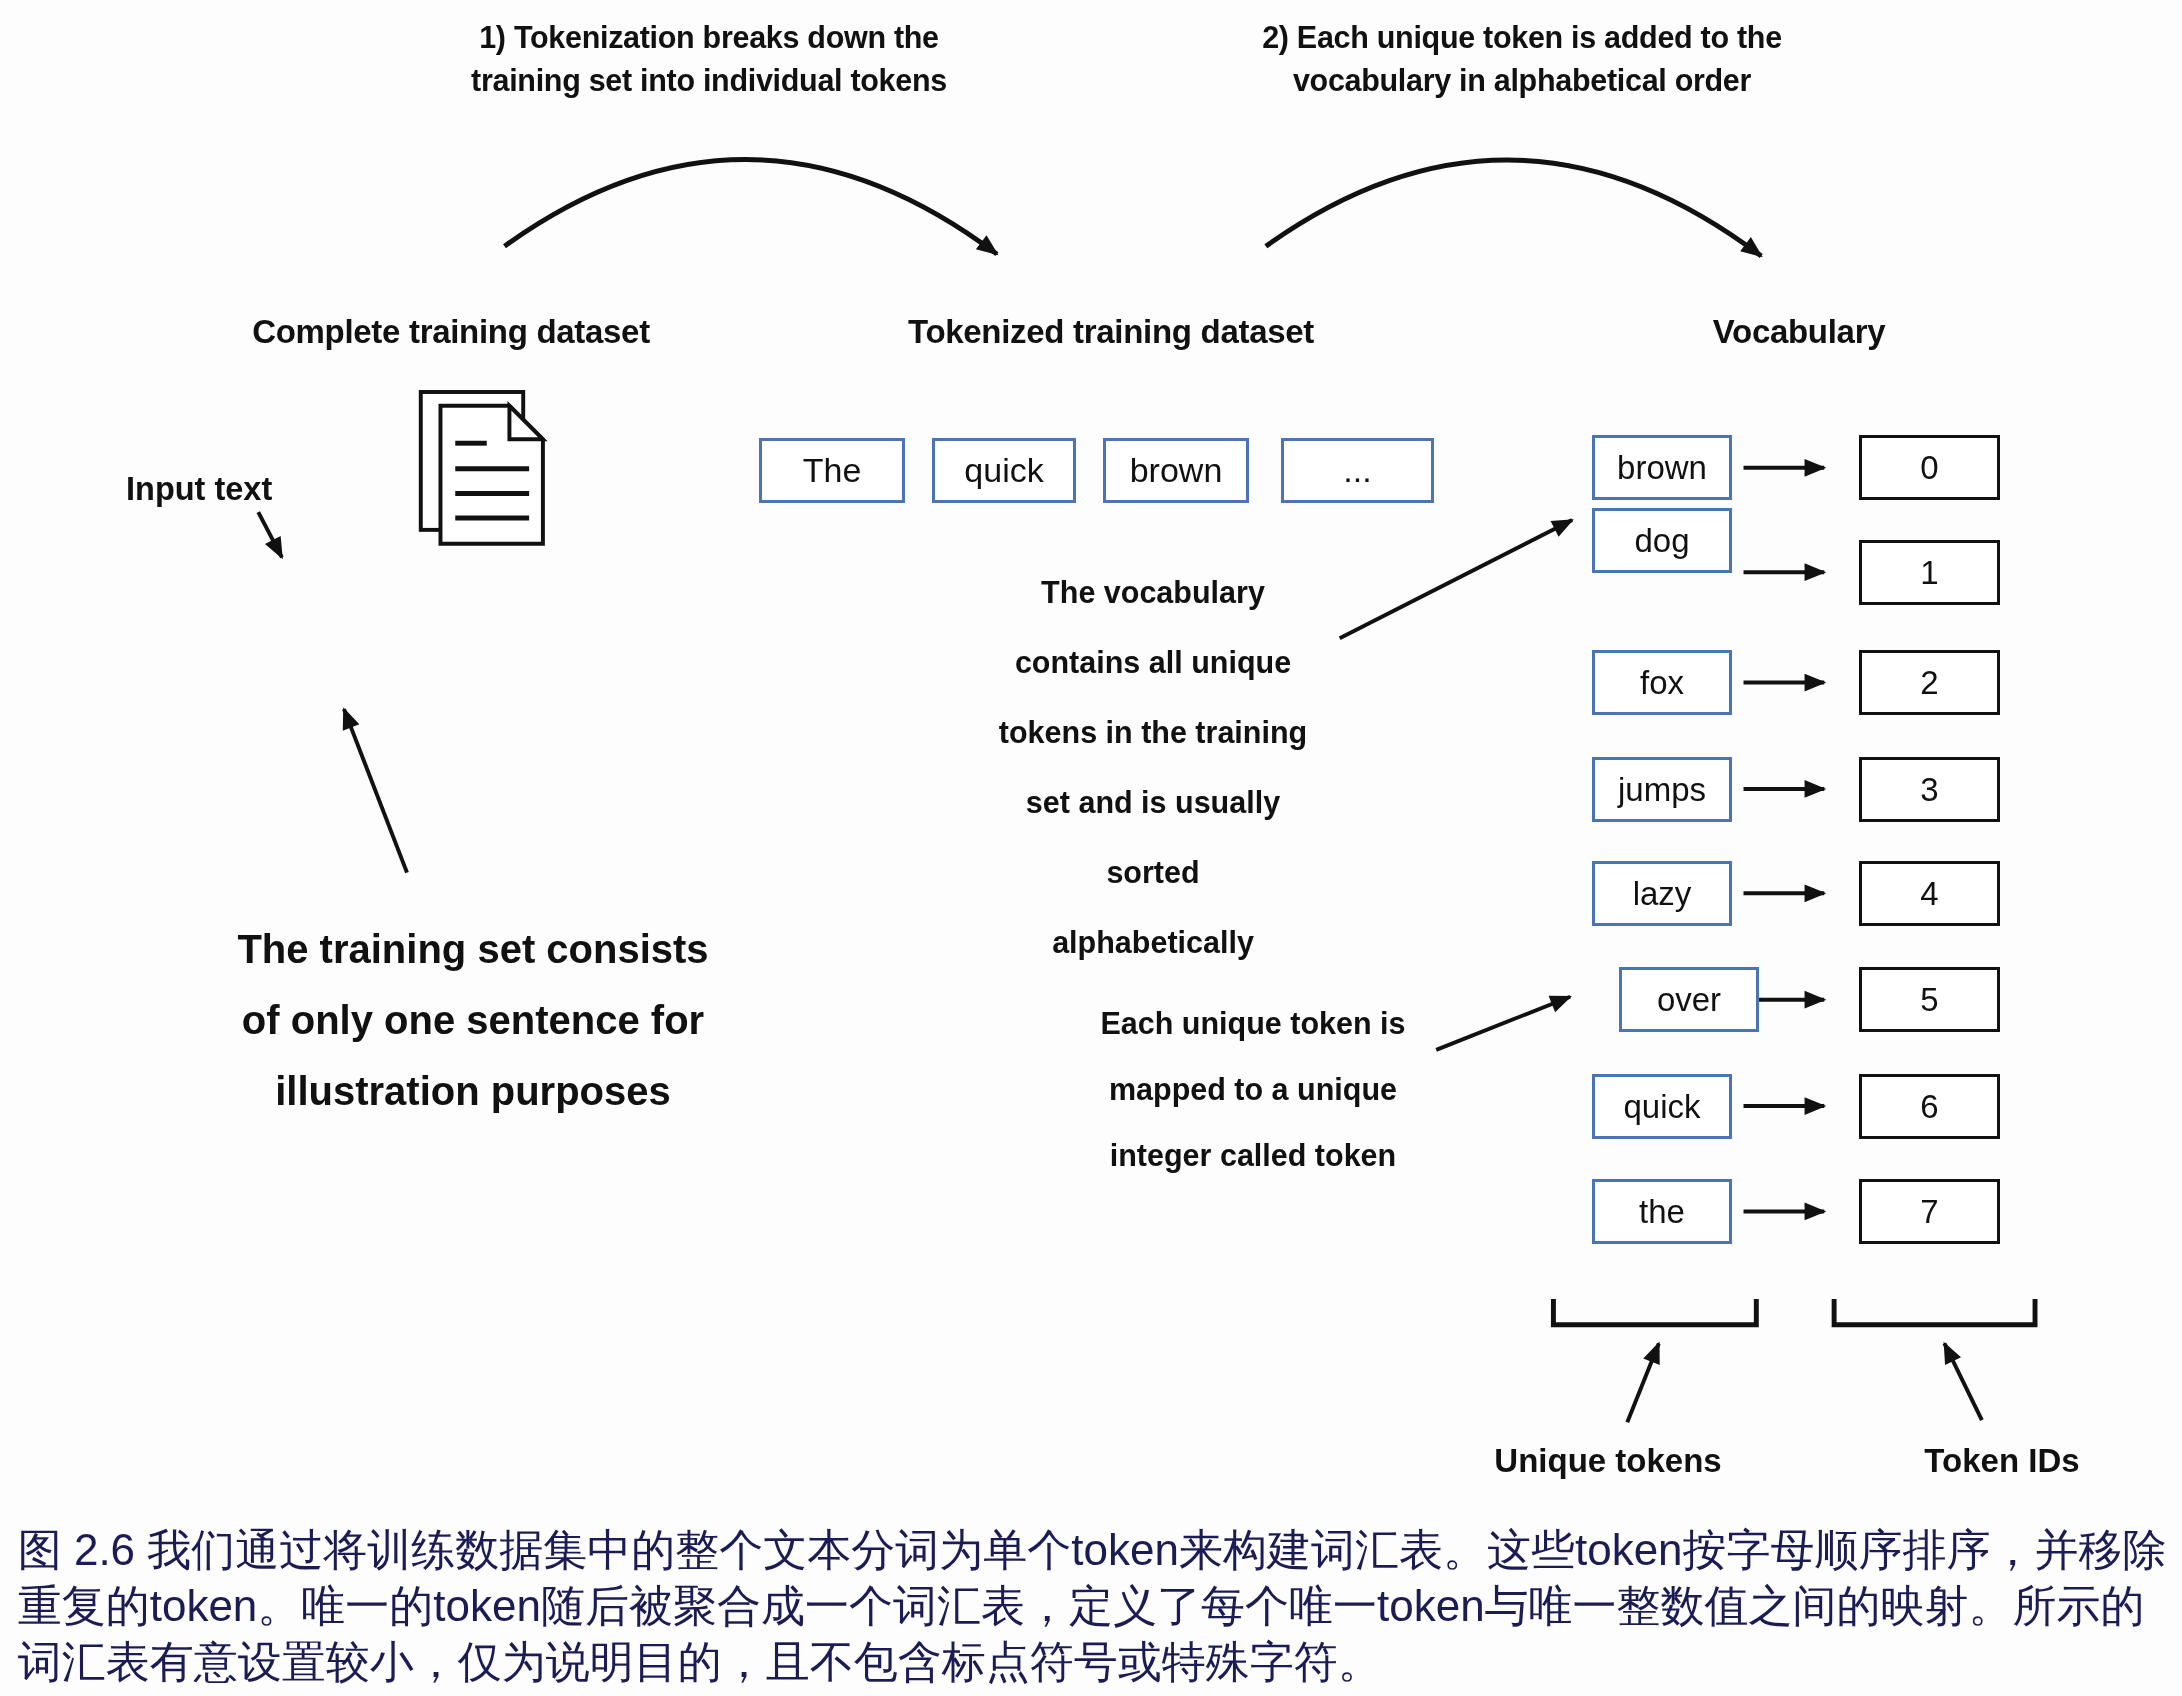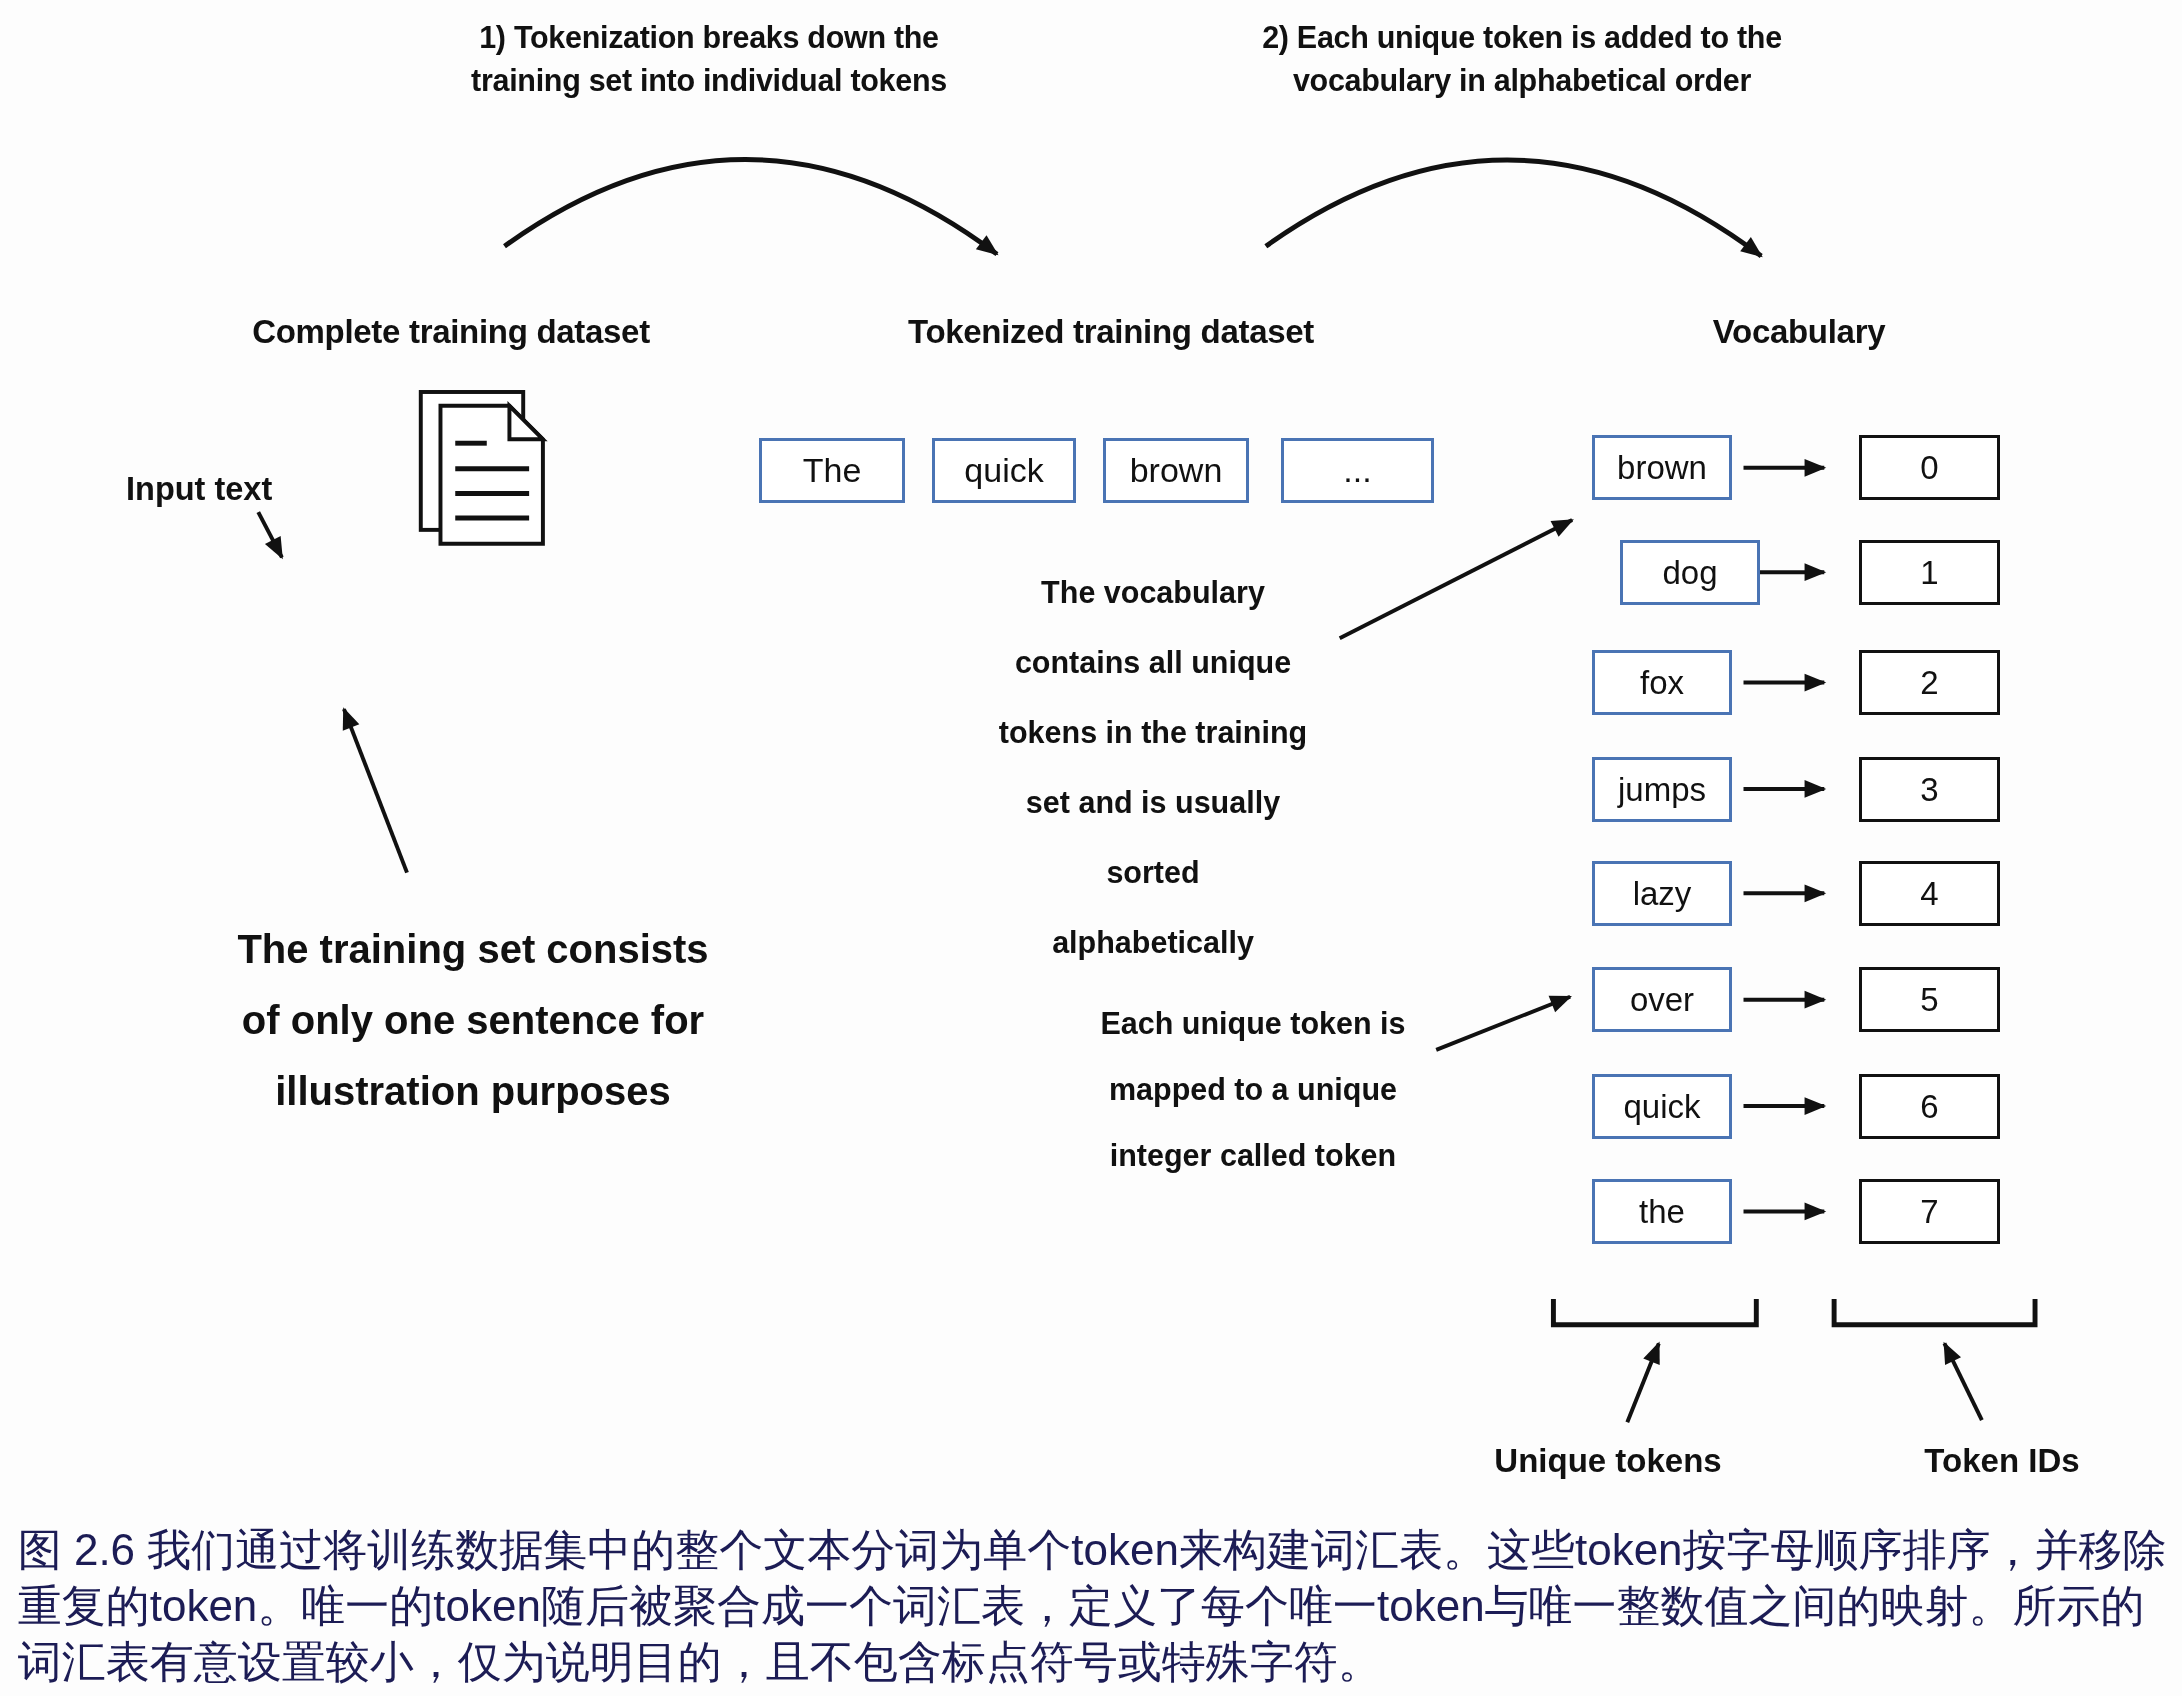--- a/index.html
+++ b/index.html
@@ -134,7 +134,7 @@
   <div id="vocab-rows">
       <div class="vocab-word" style="top: 435px;">brown</div>
       <div class="vocab-id" style="top: 435px;">0</div>
-      <div class="vocab-word" style="top: 540px; margin-left: 28px;">dog</div>
+      <div class="vocab-word" style="top: 508px;">dog</div>
       <div class="vocab-id" style="top: 540px;">1</div>
       <div class="vocab-word" style="top: 650px;">fox</div>
       <div class="vocab-id" style="top: 650px;">2</div>

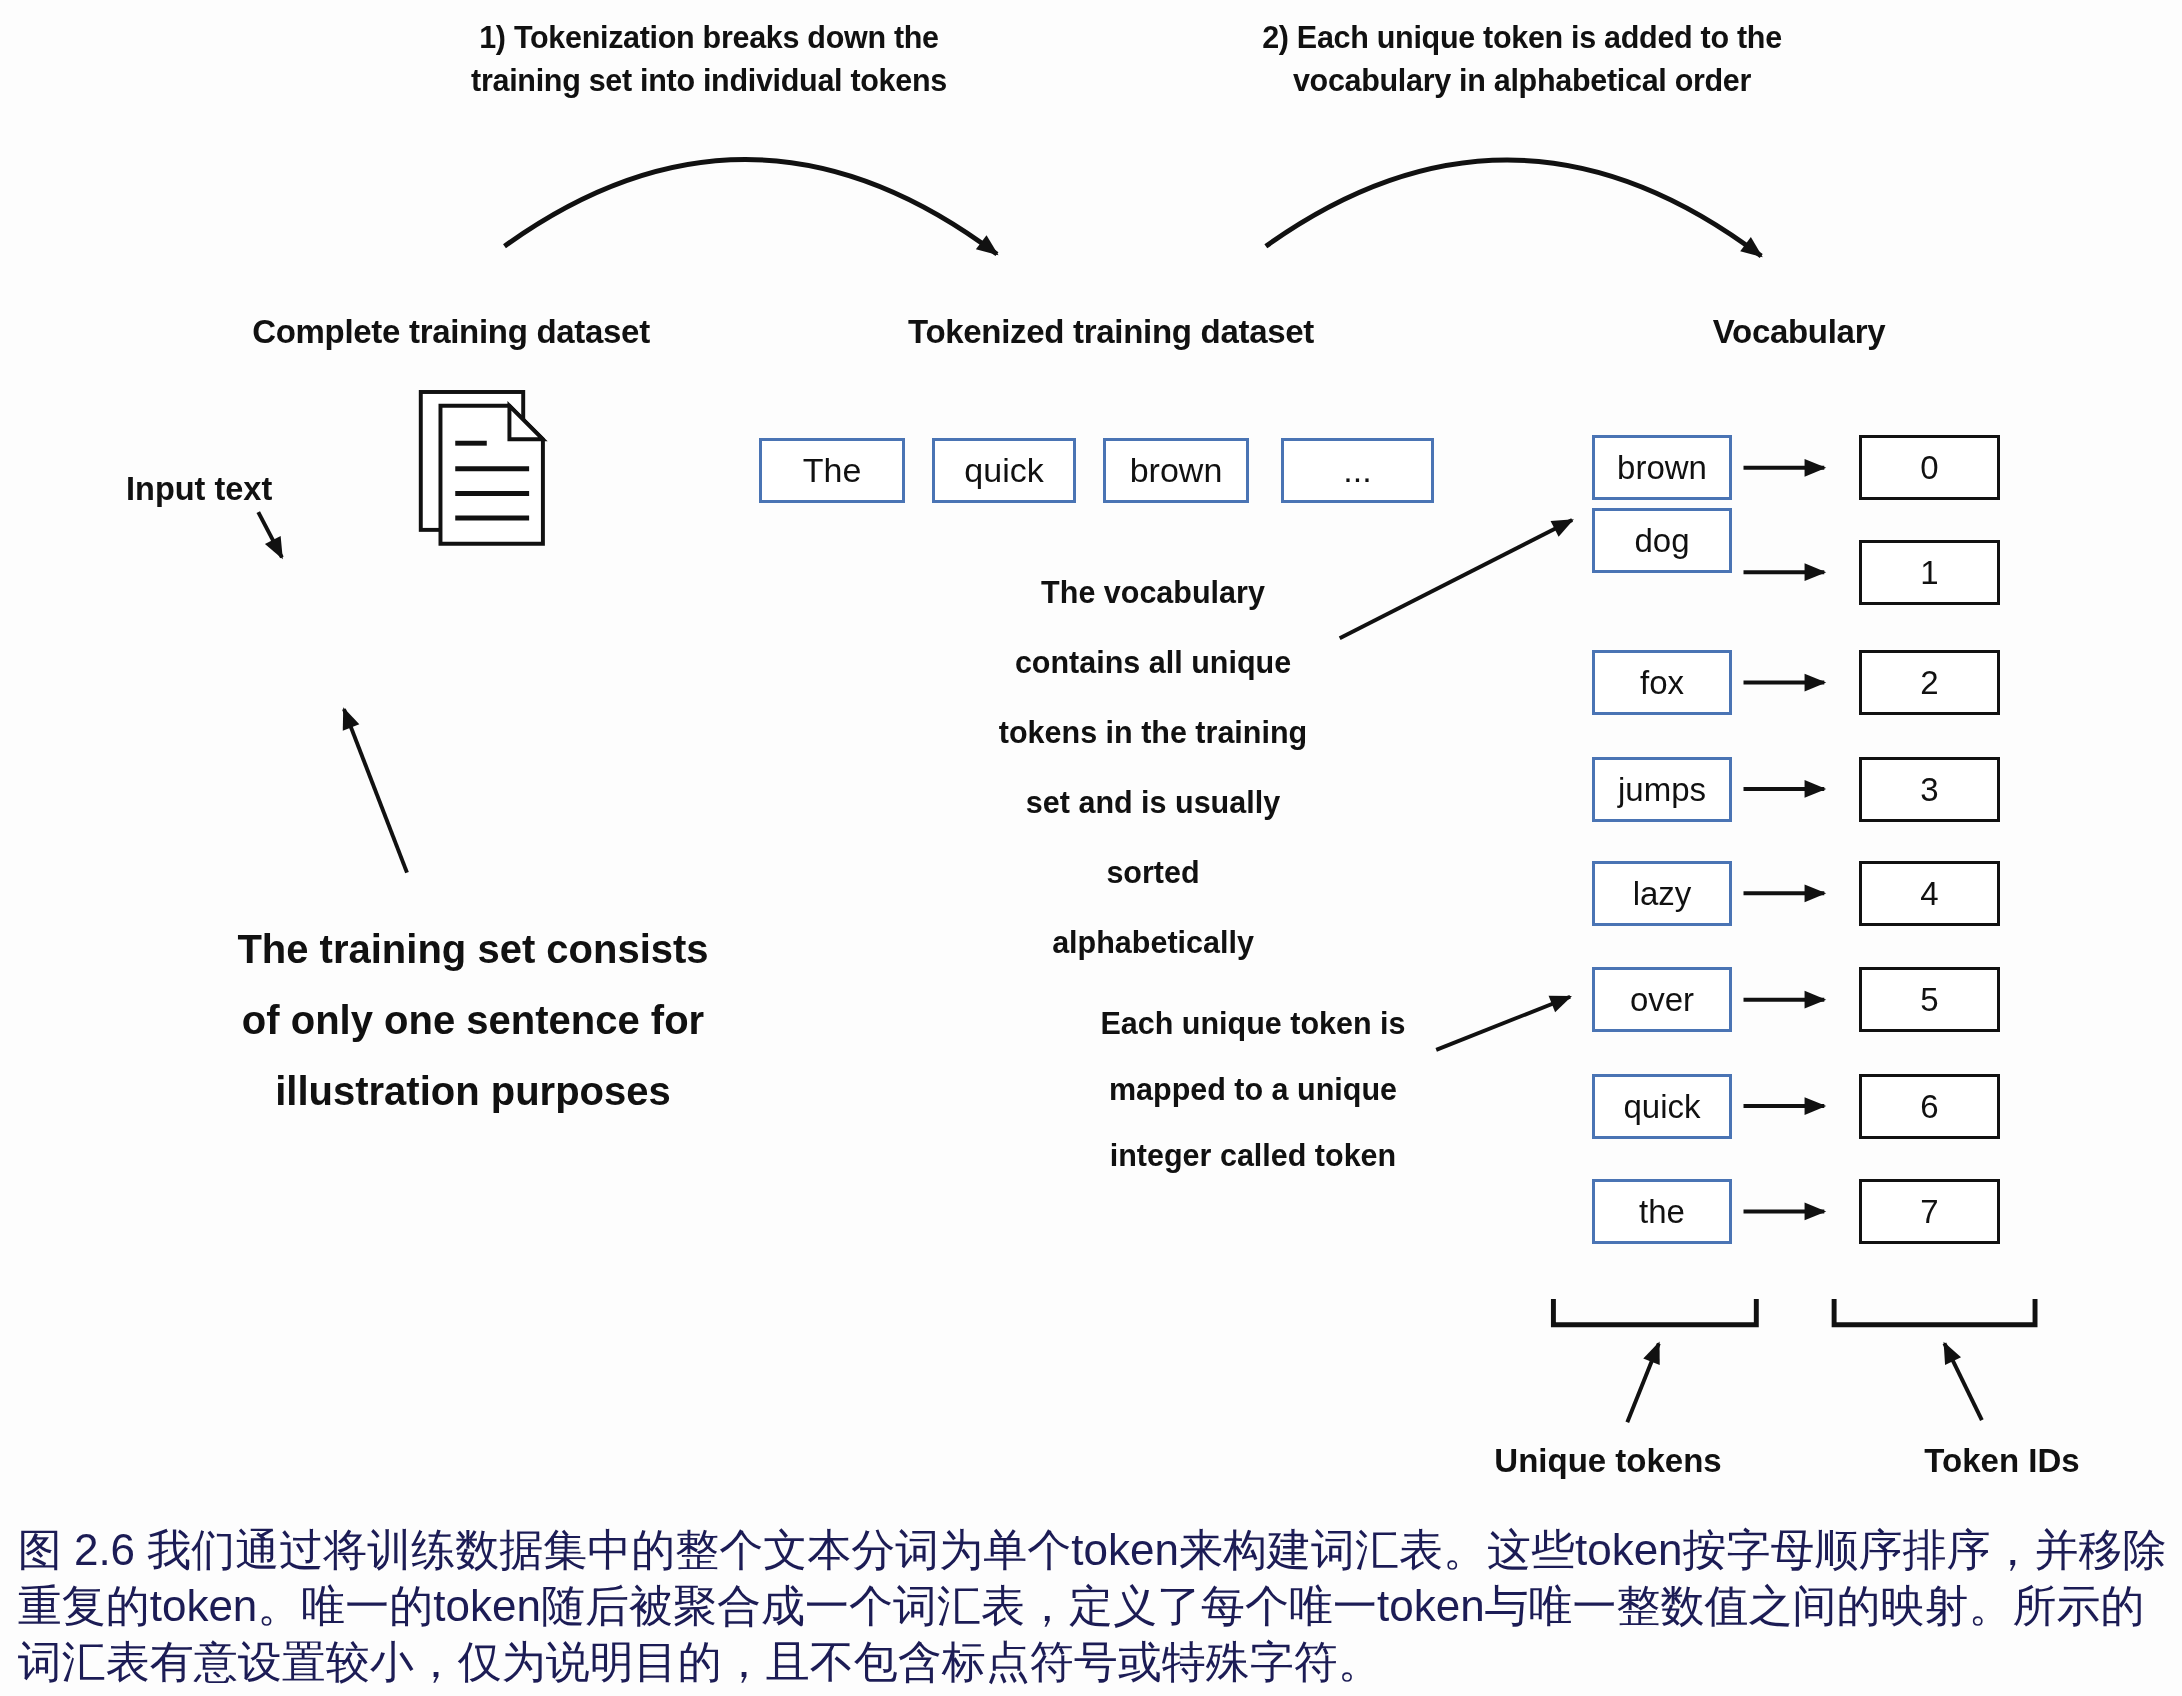--- a/index.html
+++ b/index.html
@@ -142,7 +142,7 @@
       <div class="vocab-id" style="top: 757px;">3</div>
       <div class="vocab-word" style="top: 861px;">lazy</div>
       <div class="vocab-id" style="top: 861px;">4</div>
-      <div class="vocab-word" style="top: 967px;">over</div>
+      <div class="vocab-word" style="top: 967px; margin-left: 27px;">over</div>
       <div class="vocab-id" style="top: 967px;">5</div>
       <div class="vocab-word" style="top: 1074px;">quick</div>
       <div class="vocab-id" style="top: 1074px;">6</div>

